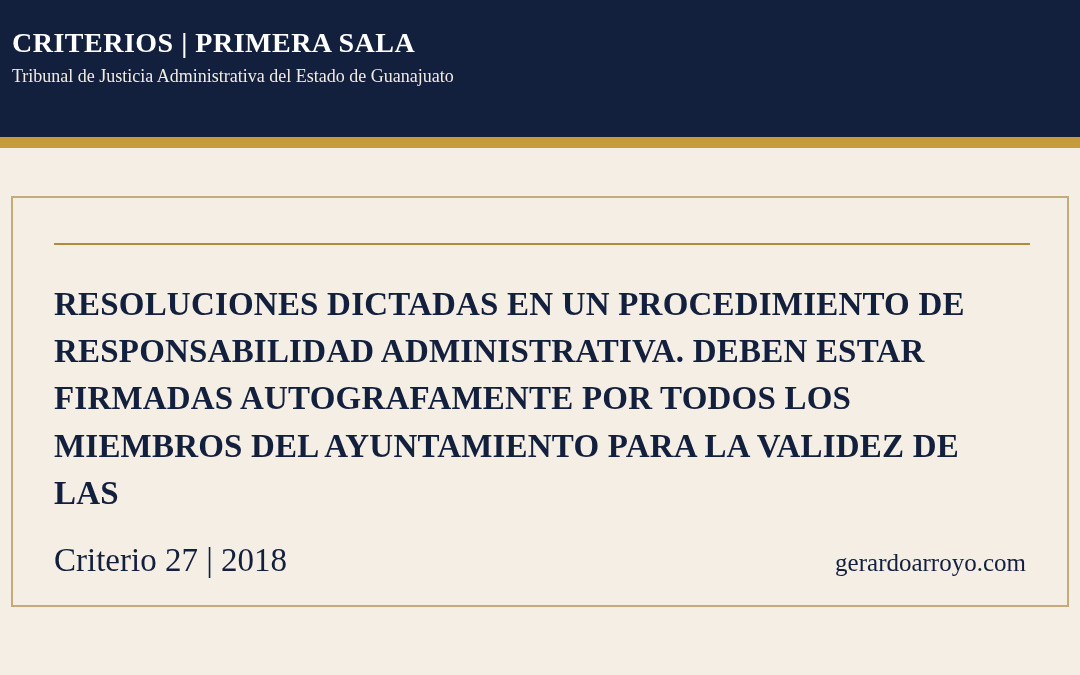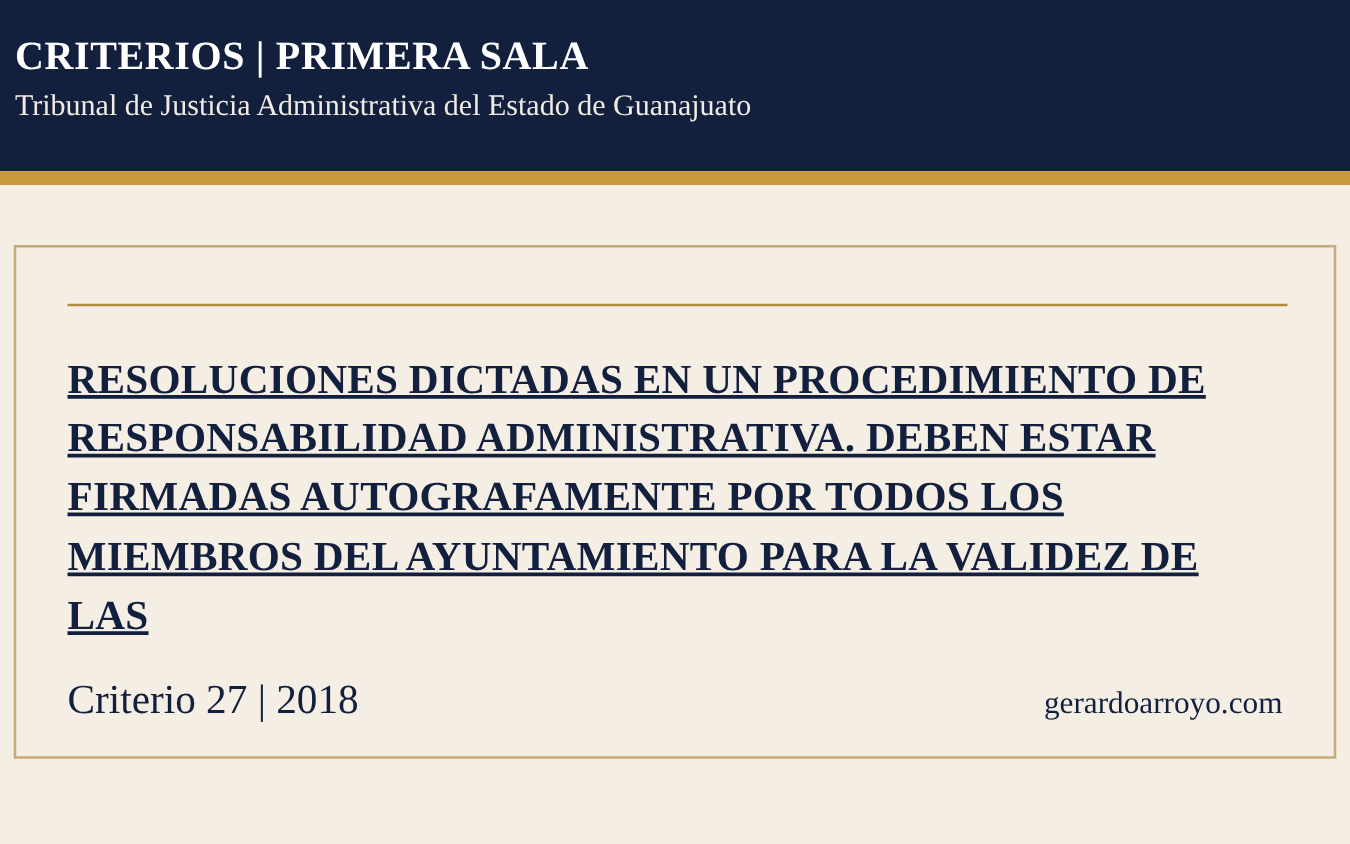--- a/index.html
+++ b/index.html
@@ -35,7 +35,7 @@
     color: #ffffff;
     font-family: "Liberation Serif", serif;
     font-weight: bold;
-    font-size: 32px;
+    font-size: 28px;
     letter-spacing: 0.5px;
     line-height: 1.05;
     margin: 0;

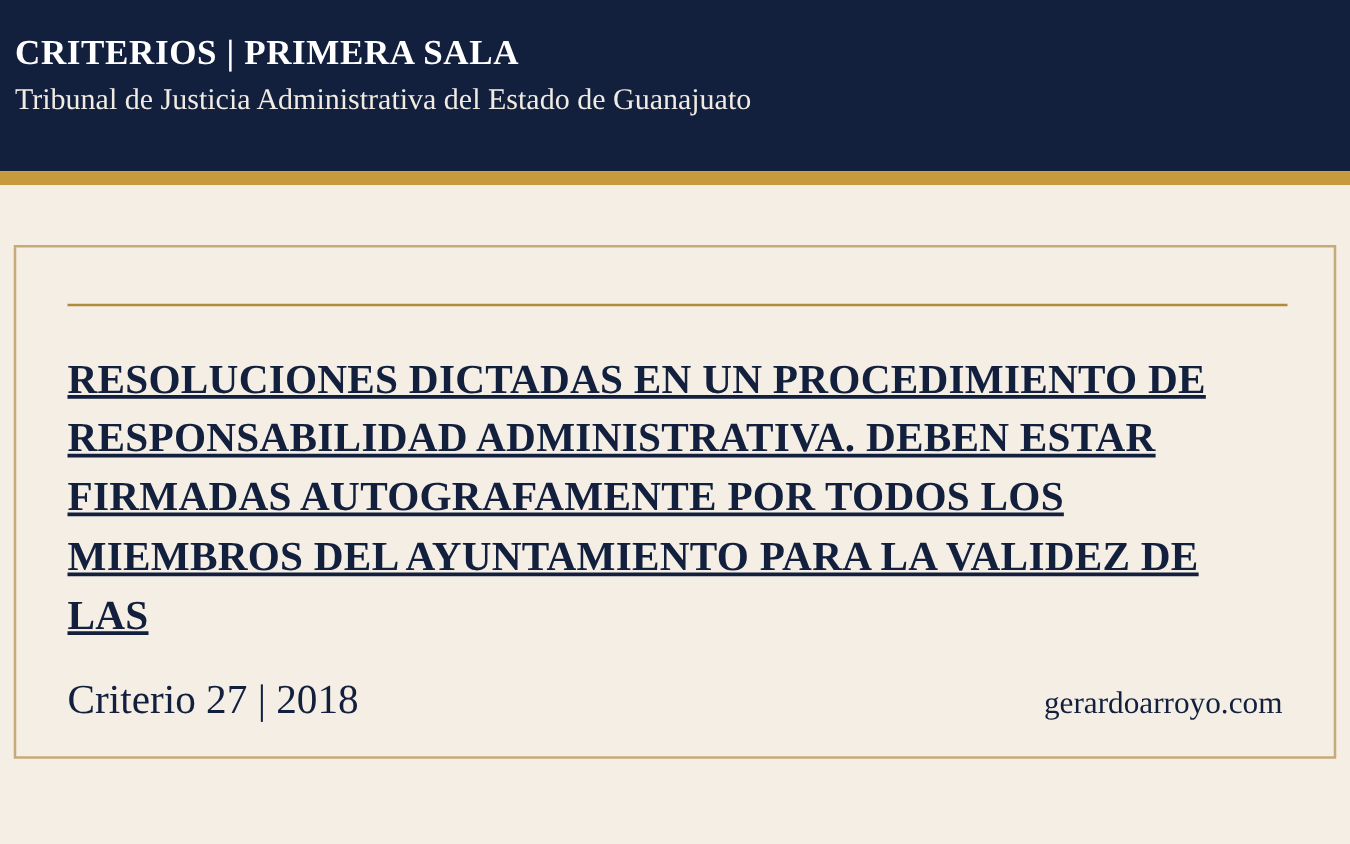--- a/index.html
+++ b/index.html
@@ -44,7 +44,7 @@
   .header-subtitle {
     color: #f1ece3;
     font-family: "Liberation Serif", serif;
-    font-size: 24px;
+    font-size: 18px;
     line-height: 1.2;
     margin: 9px 0 0 0;
     white-space: nowrap;

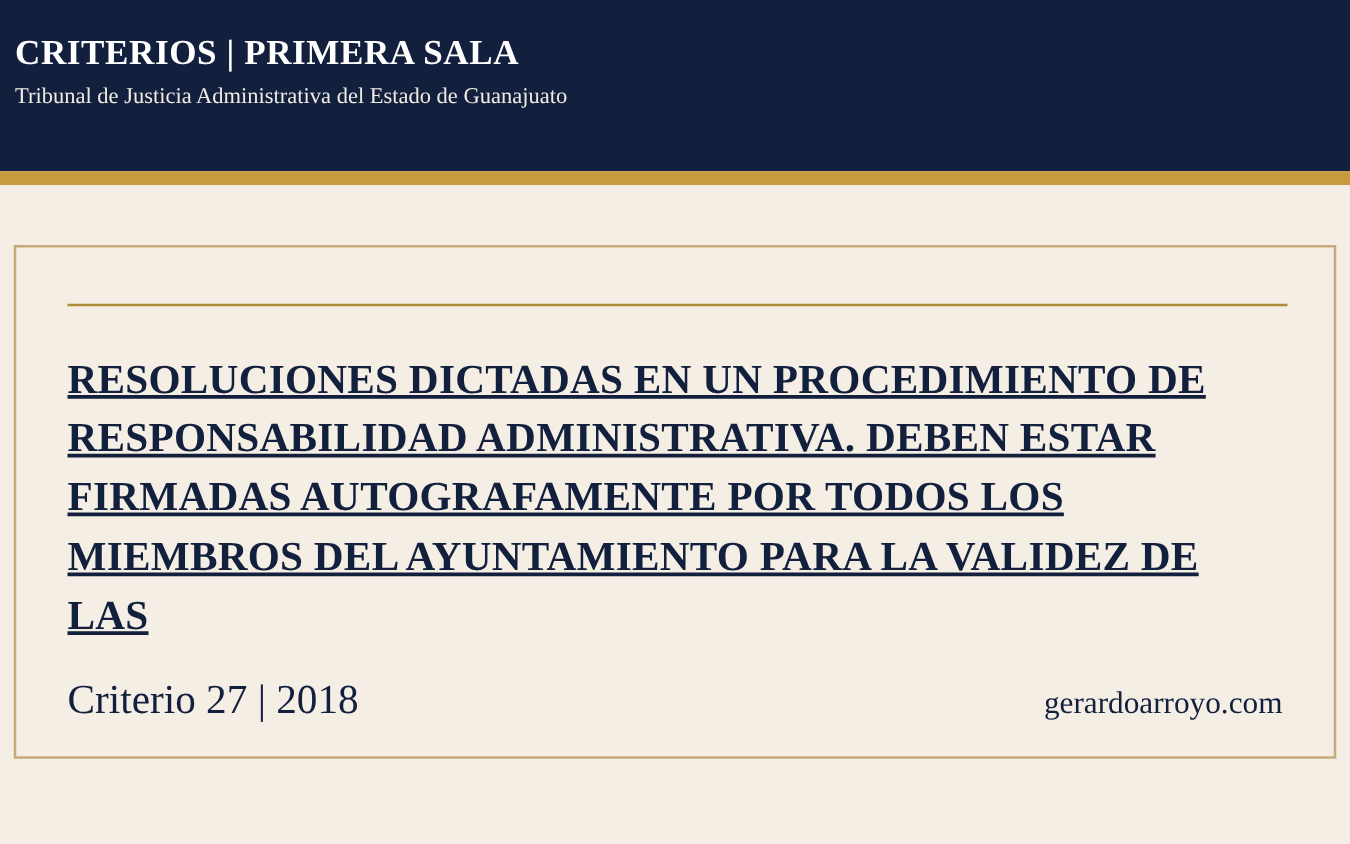--- a/index.html
+++ b/index.html
@@ -96,7 +96,6 @@
     line-height: 1.43;
     letter-spacing: 0.2px;
     text-transform: uppercase;
-    text-decoration: underline;
   }
   .footer-row {
     position: absolute;

